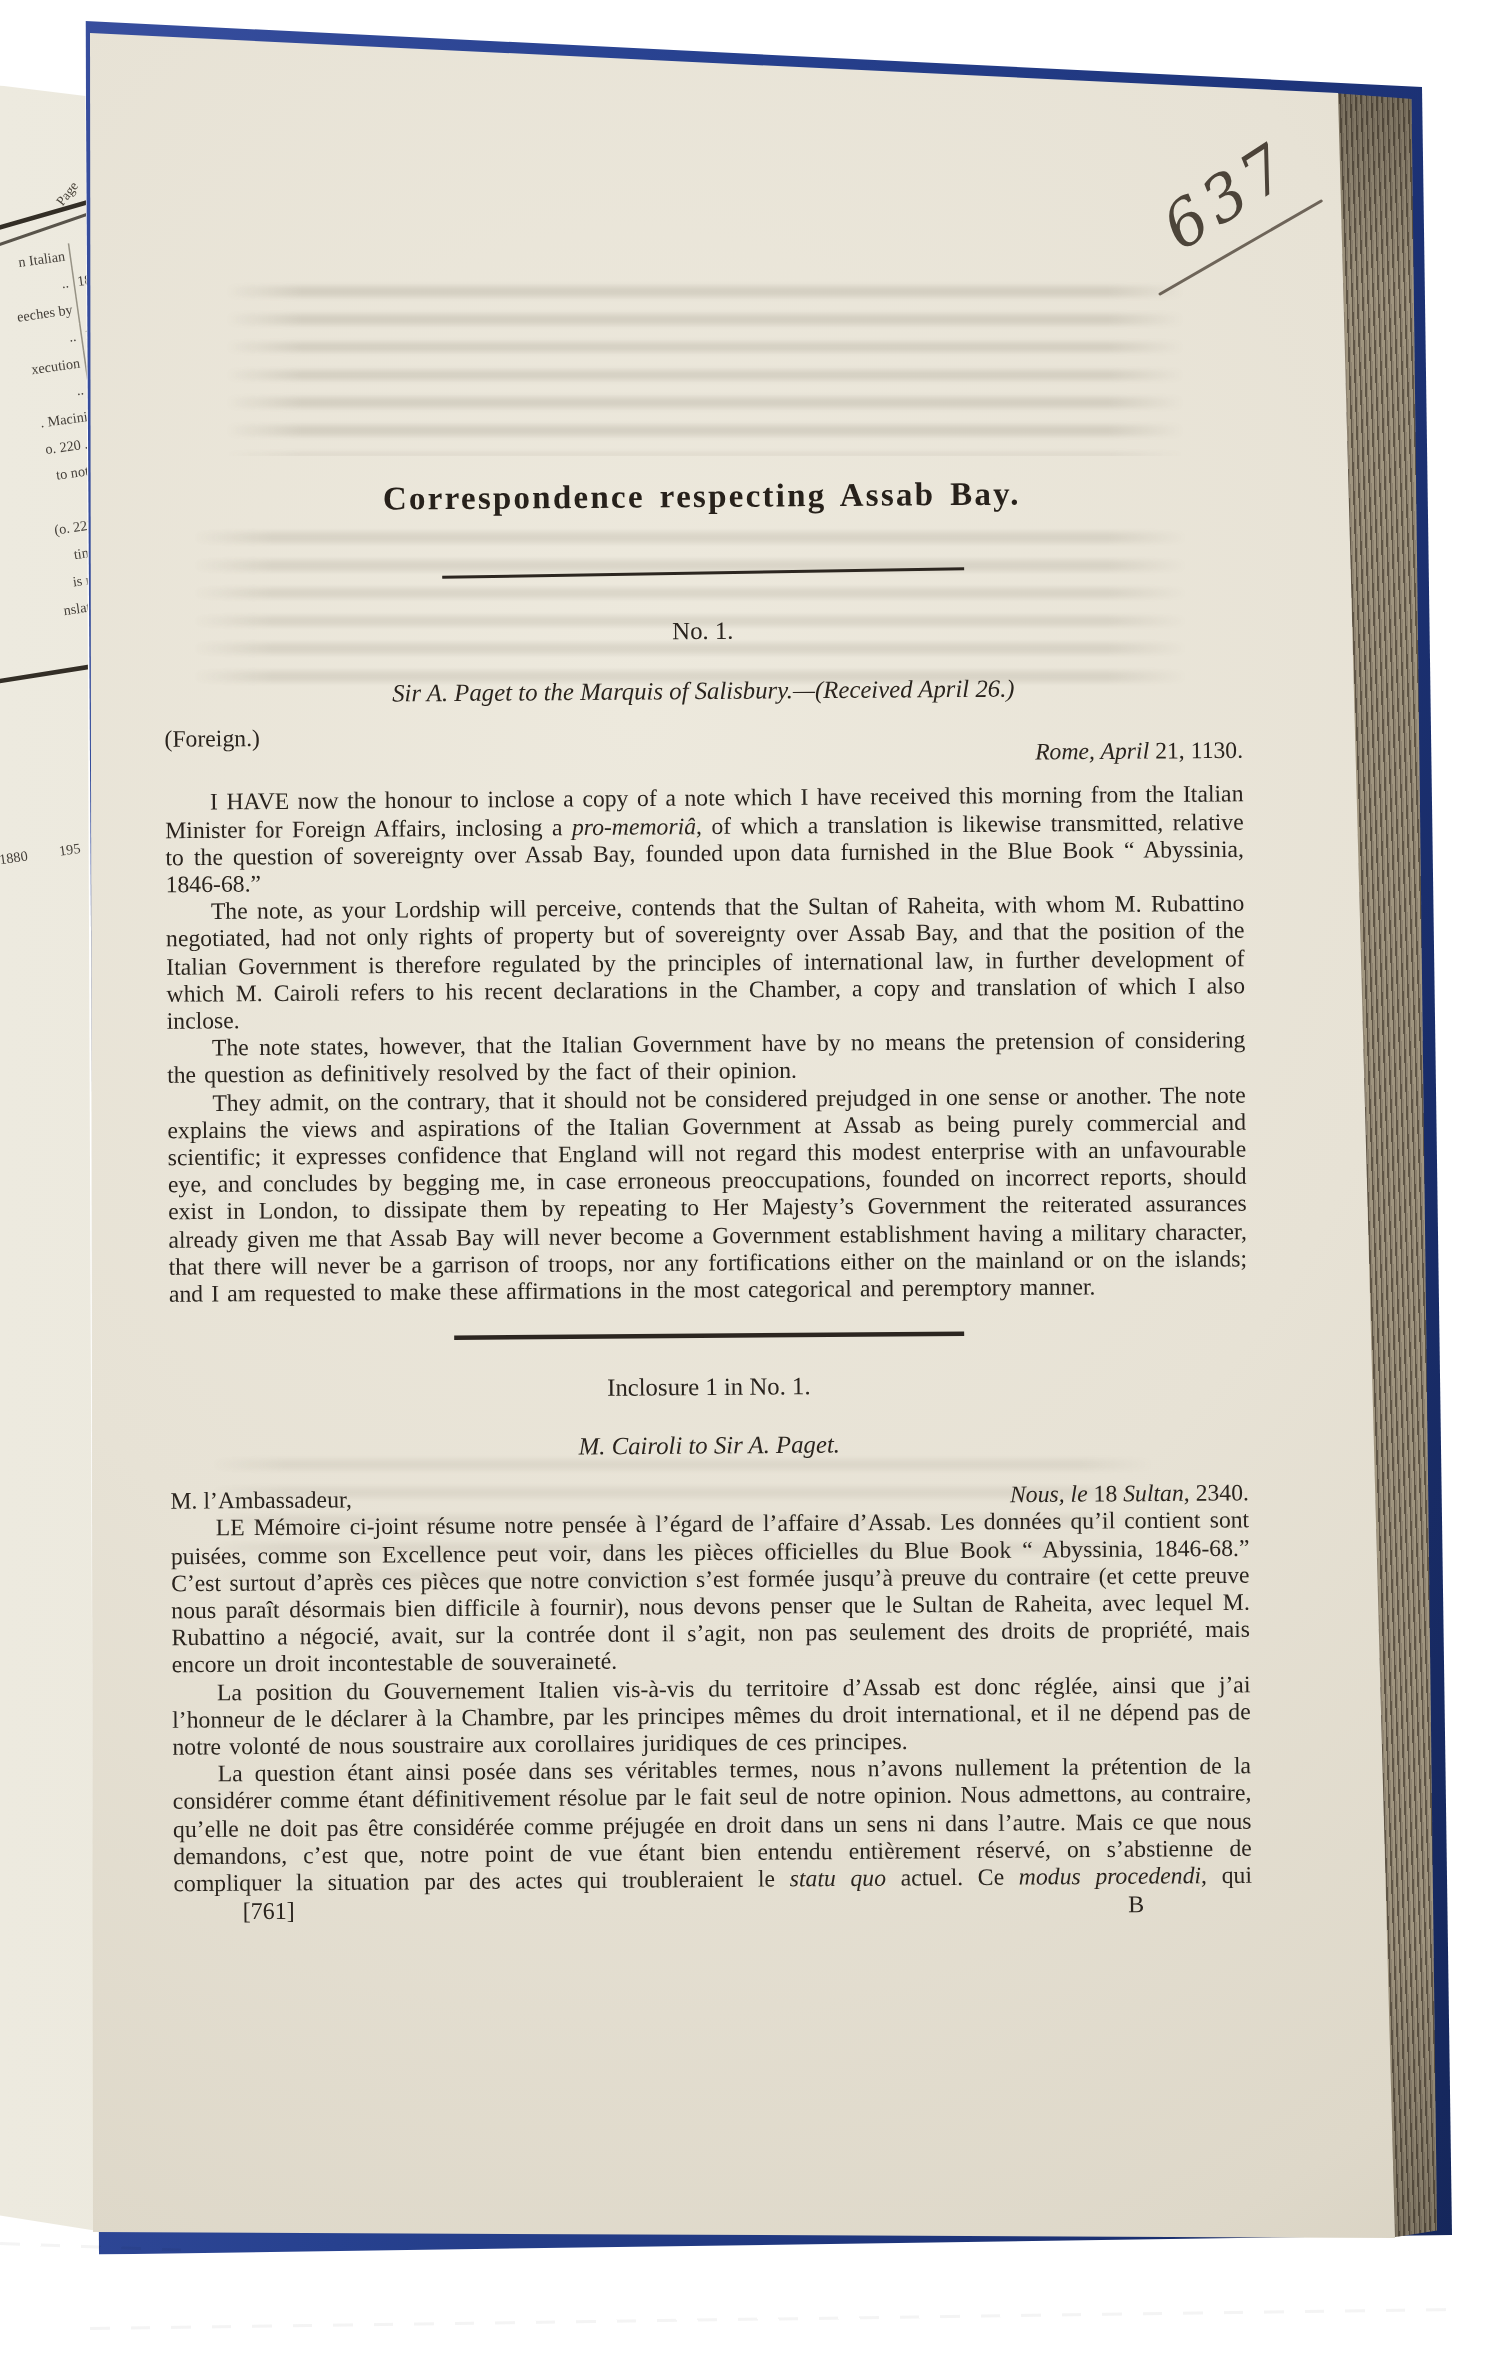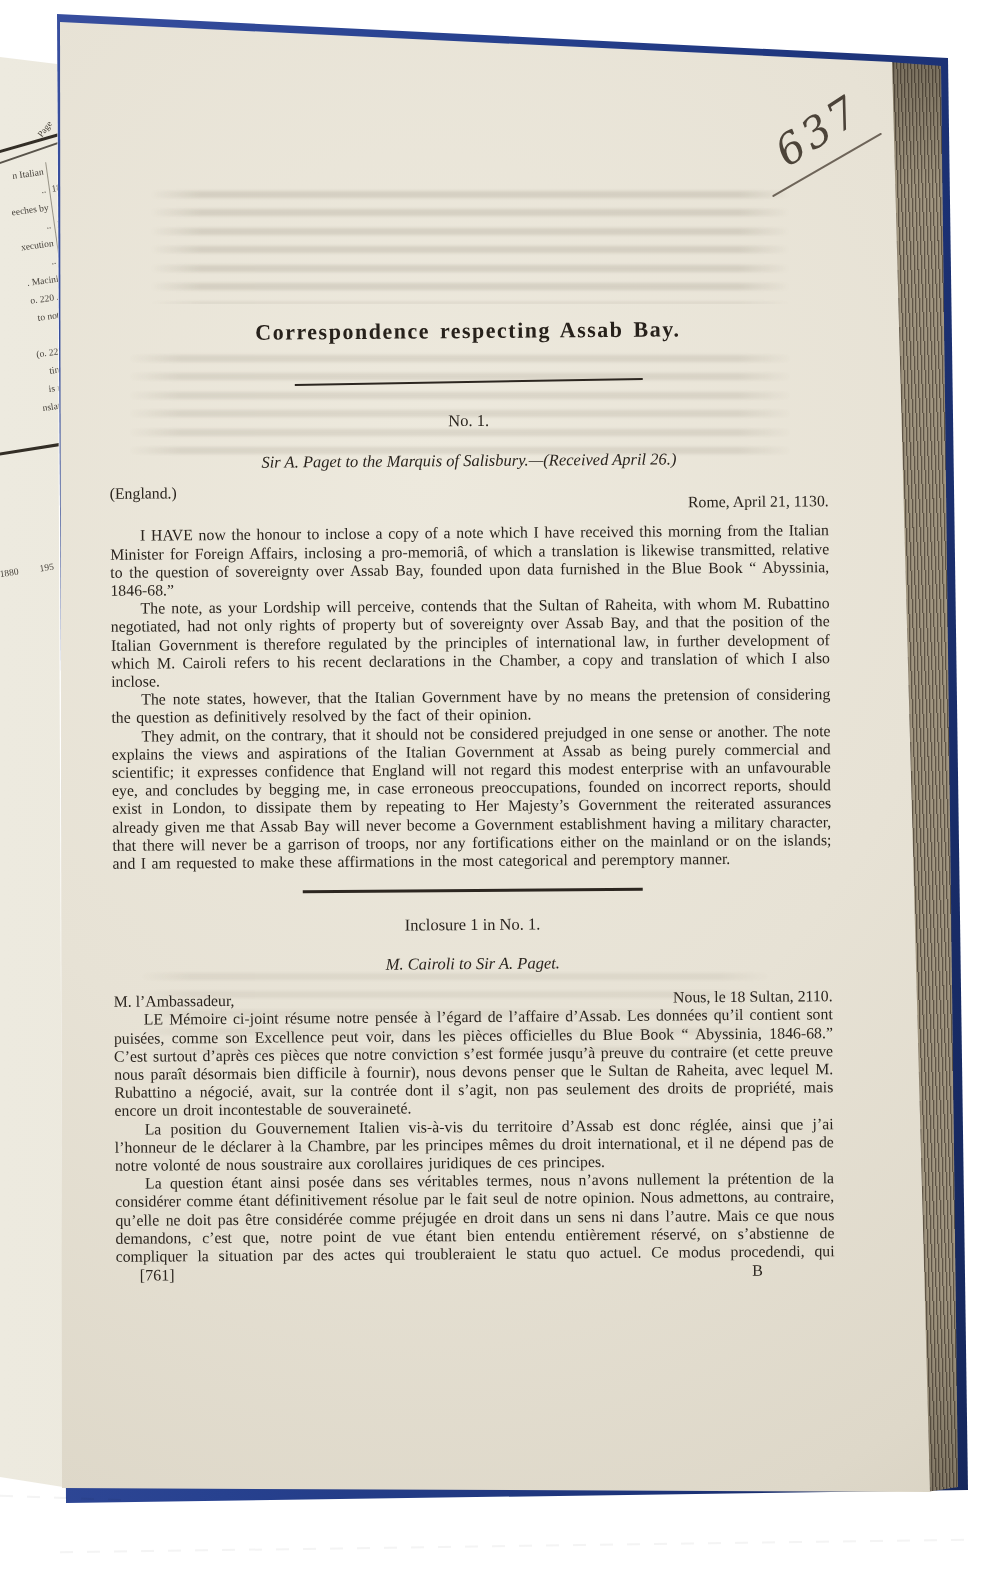--- a/index.html
+++ b/index.html
@@ -192,7 +192,7 @@
       <div class="letter-heading">Sir A. Paget to the Marquis of Salisbury.—(Received April 26.)</div>
 
       <div class="extract-row">
-        <span class="extract-label">(England.)</span>
+        <span class="extract-label">(Foreign.)</span>
         <span class="dateline"><span class="it">Rome, April</span><span> 21, 1130.</span></span>
       </div>
 

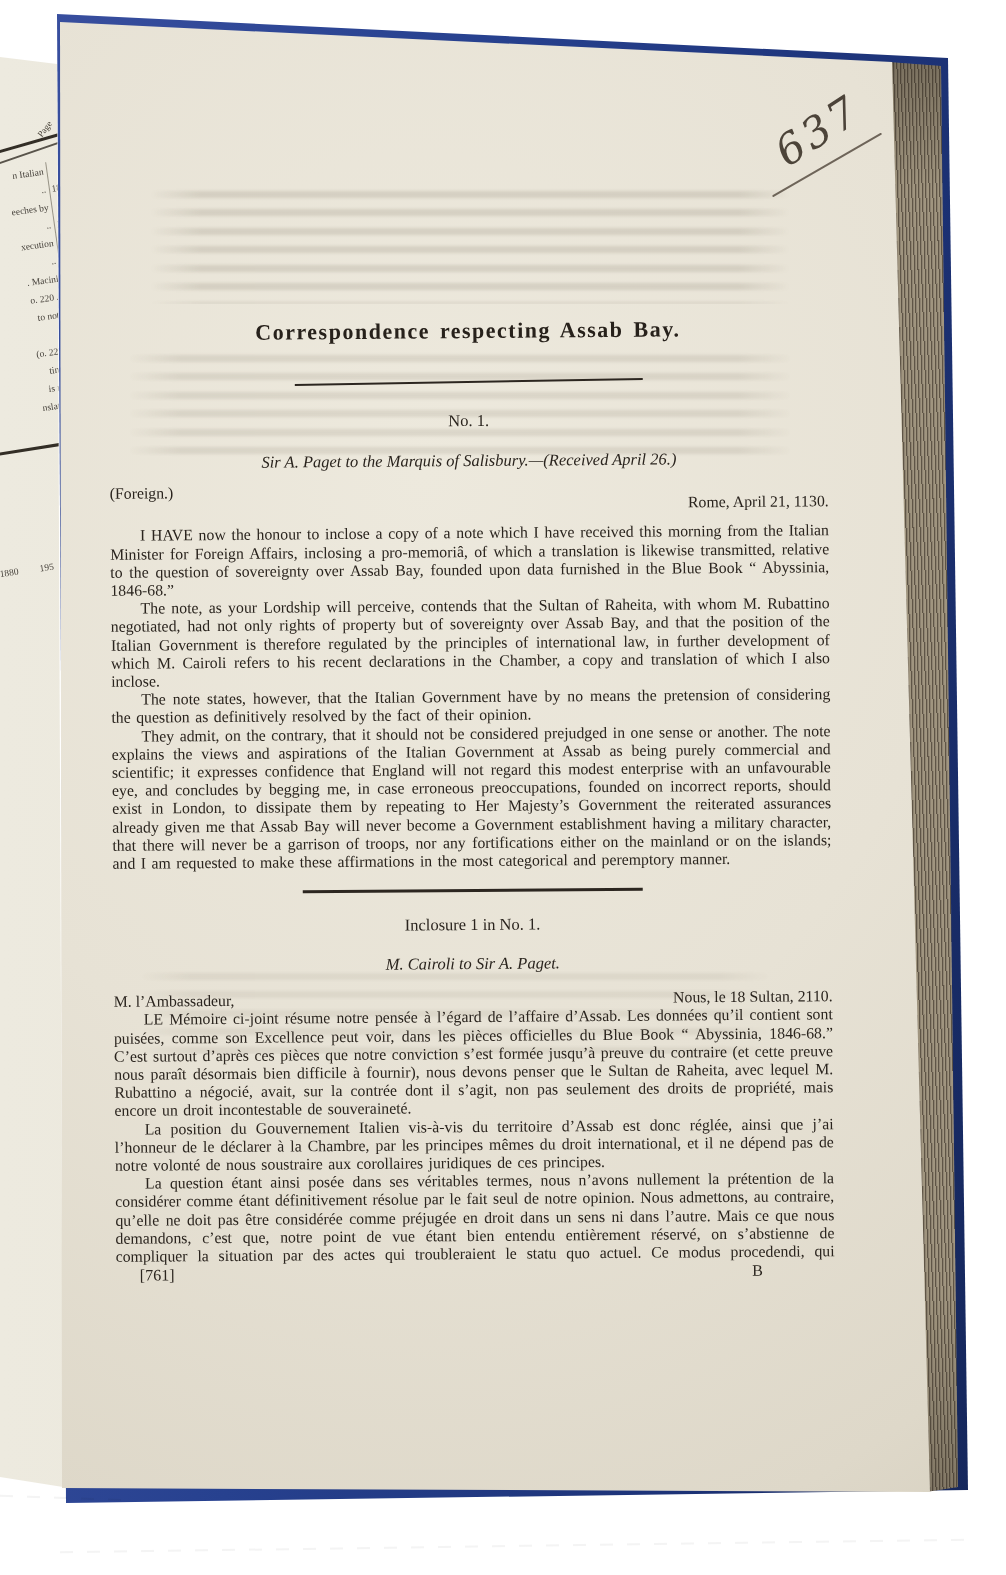--- a/index.html
+++ b/index.html
@@ -75,7 +75,7 @@
   .extract-label{position:absolute;left:0;top:0;}
   .dateline{position:absolute;right:0;top:13px;}
   .para{margin:0;text-indent:30px;text-align:justify;word-spacing:1.5px;}
-  .it{}
+  .it{font-style:italic;}
   .inclosure-heading{text-align:center;margin-top:24px;font-size:16.5px;}
   .inclosure-sub{text-align:center;margin-top:21px;font-size:16.5px;font-style:italic;}
   .salute-row{display:flex;justify-content:space-between;margin-top:17px;}

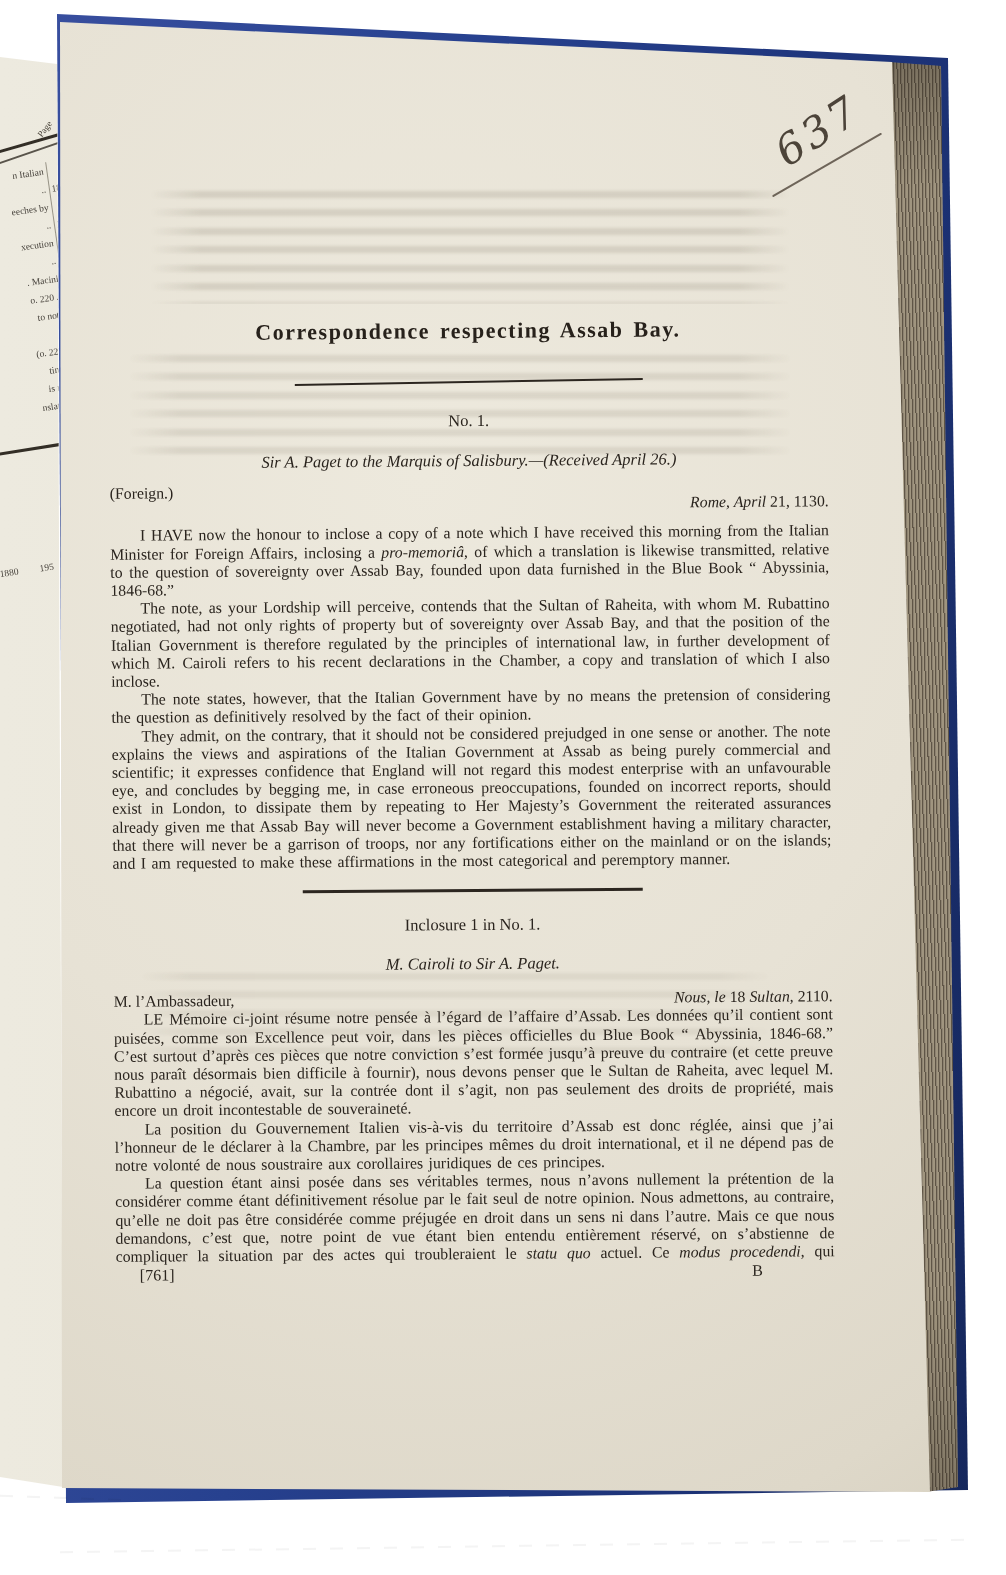--- a/index.html
+++ b/index.html
@@ -209,7 +209,7 @@
 
       <div class="salute-row">
         <span>M. l’Ambassadeur,</span>
-        <span><span class="it">Nous, le</span><span> 18 </span><span class="it">Sultan</span><span>, 2110.</span></span>
+        <span><span class="it">Nous, le</span><span> 18 </span><span class="it">Sultan</span><span>, 2340.</span></span>
       </div>
 
       <p class="para"><span>LE Mémoire ci-joint résume notre pensée à l’égard de l’affaire d’Assab.  Les données qu’il contient sont puisées, comme son Excellence peut voir, dans les pièces officielles du Blue Book “ Abyssinia, 1846-68.”  C’est surtout d’après ces pièces que notre conviction s’est formée jusqu’à preuve du contraire (et cette preuve nous paraît désormais bien difficile à fournir), nous devons penser que le Sultan de Raheita, avec lequel M. Rubattino a négocié, avait, sur la contrée dont il s’agit, non pas seulement des droits de propriété, mais encore un droit incontestable de souveraineté.</span></p>

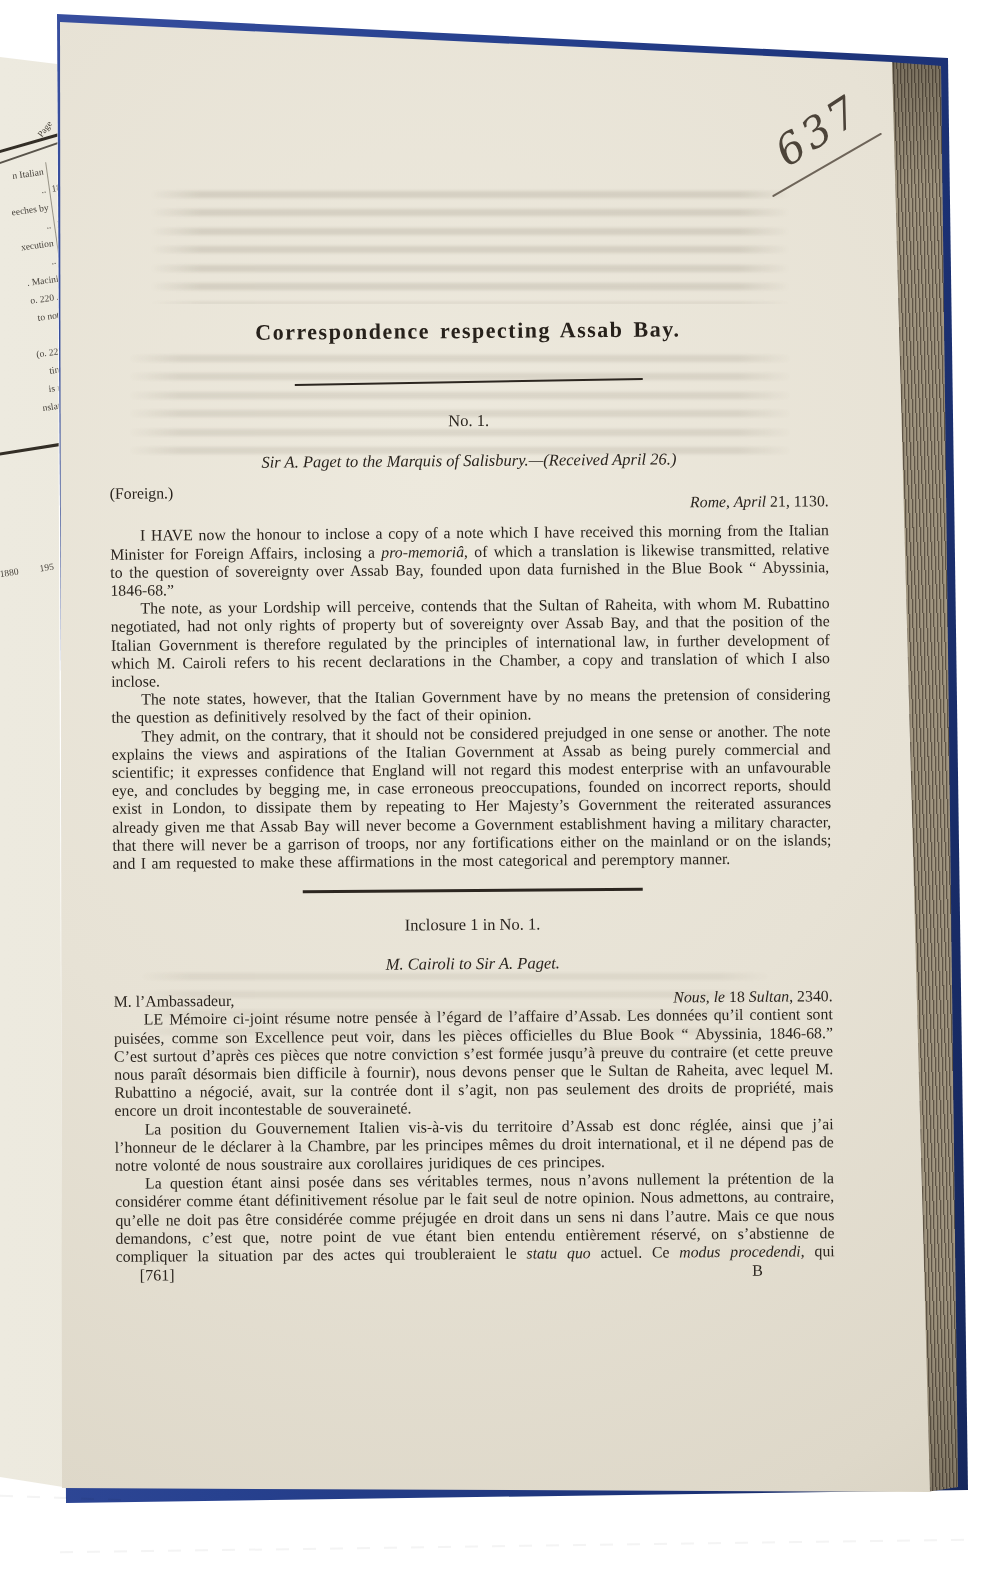--- a/index.html
+++ b/index.html
@@ -81,7 +81,7 @@
   .salute-row{display:flex;justify-content:space-between;margin-top:17px;}
   .justify-last{text-align-last:justify;}
   .footer-row{display:flex;justify-content:space-between;margin-top:1px;font-size:16px;}
-  .sig{margin-left:24px;}
+  .sig{margin-left:46px;}
   .catch{margin-right:72px;}
 
   

